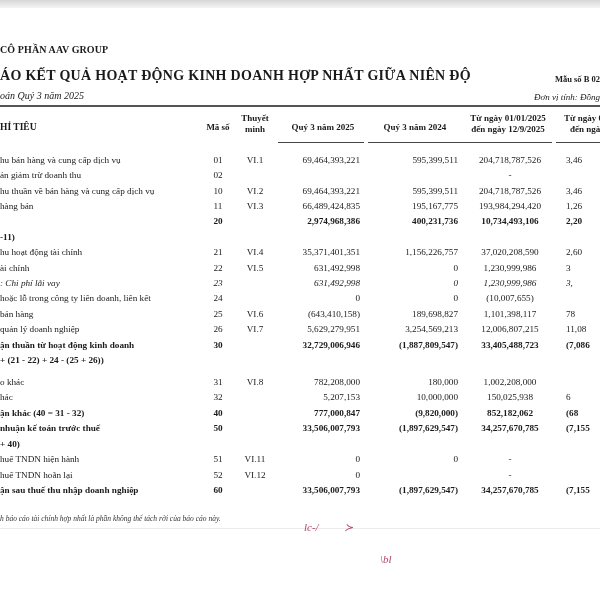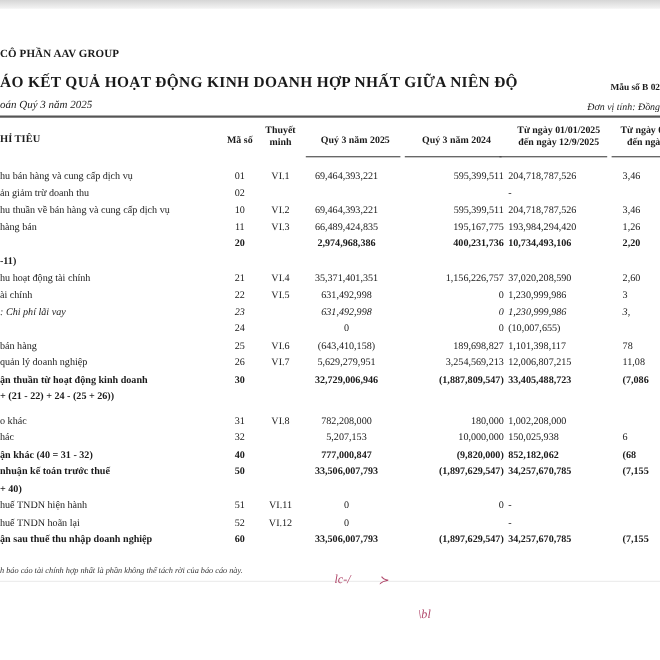--- a/index.html
+++ b/index.html
@@ -51,7 +51,7 @@
   .c-label { left: 0; }
   .c-code { left: 206px; width: 24px; text-align: center; }
   .c-note { left: 238px; width: 34px; text-align: center; }
-  .c-v1 { left: 270px; width: 90px; text-align: center; }
+  .c-v1 { left: 270px; width: 90px; text-align: right; }
   .c-v2 { left: 368px; width: 90px; text-align: right; }
   .c-v3 { left: 462px; width: 96px; text-align: left; }
   .c-v4 { left: 566px; width: 60px; text-align: left; }

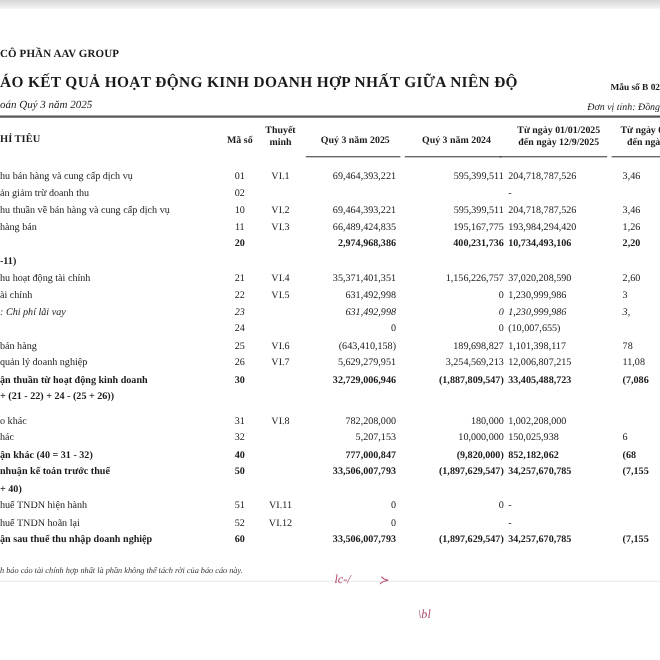--- a/index.html
+++ b/index.html
@@ -53,7 +53,7 @@
   .c-note { left: 238px; width: 34px; text-align: center; }
   .c-v1 { left: 270px; width: 90px; text-align: right; }
   .c-v2 { left: 368px; width: 90px; text-align: right; }
-  .c-v3 { left: 462px; width: 96px; text-align: left; }
+  .c-v3 { left: 462px; width: 96px; text-align: center; }
   .c-v4 { left: 566px; width: 60px; text-align: left; }
   .footnote {
     position: absolute; left: 0; top: 514px; font-size: 7.5px; font-style: italic; color: #333; white-space: nowrap;

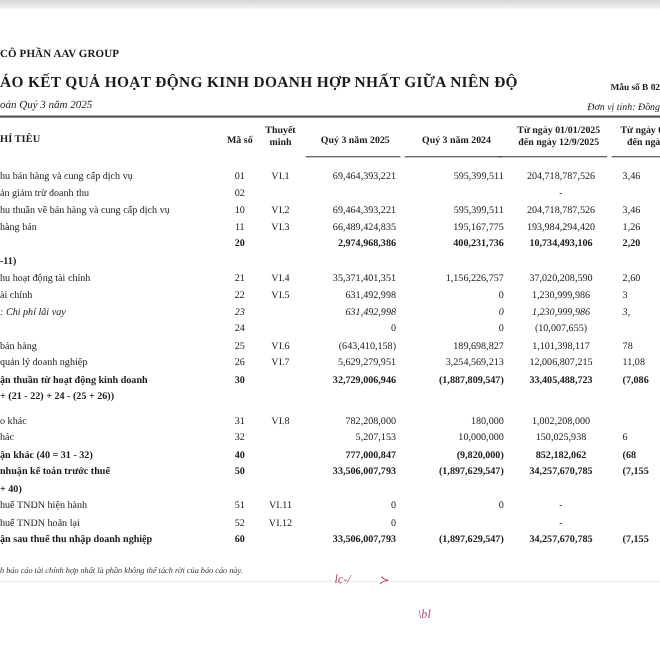--- a/index.html
+++ b/index.html
@@ -181,6 +181,7 @@
         <span class="cell c-v4">3,</span>
       </div>
       <div class="row" style="top: 293px;">
+        <span class="cell c-label">hoặc lỗ trong công ty liên doanh, liên kết</span>
         <span class="cell c-code">24</span>
         <span class="cell c-note"></span>
         <span class="cell c-v1">0</span>

